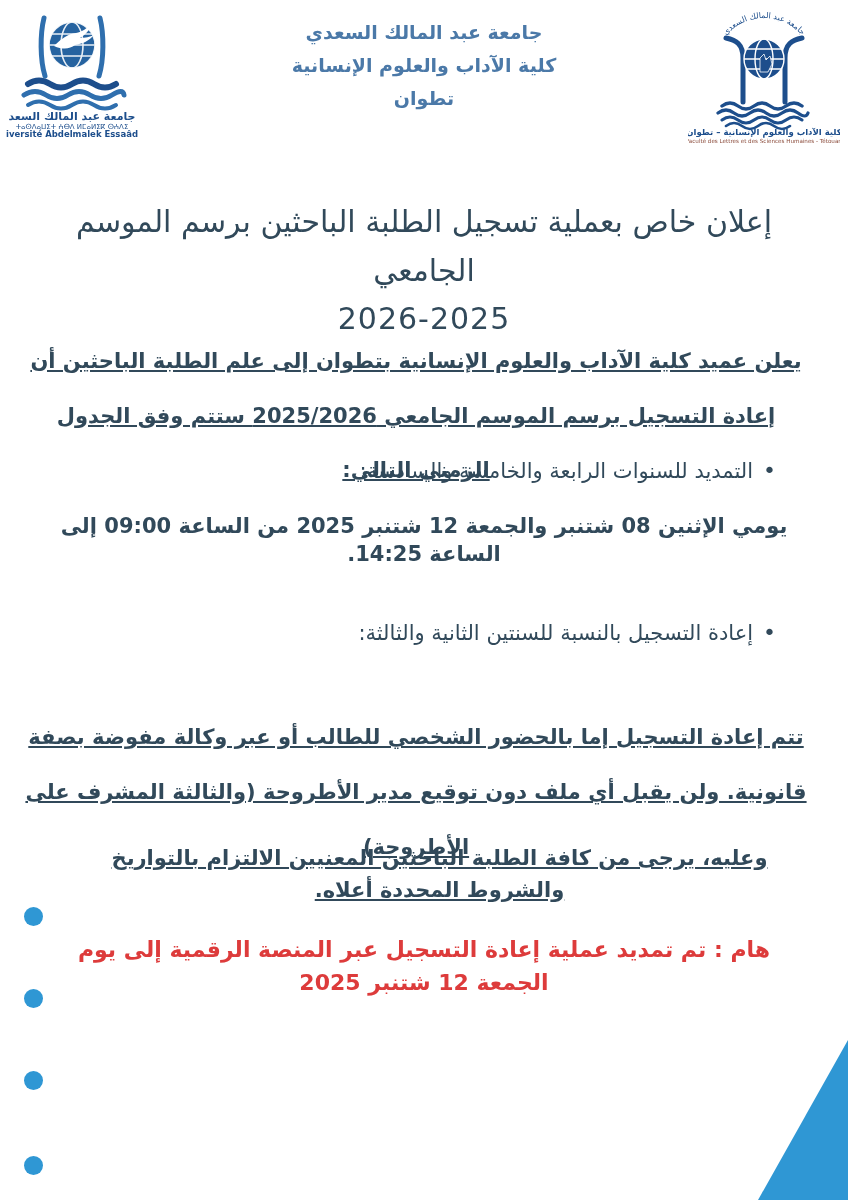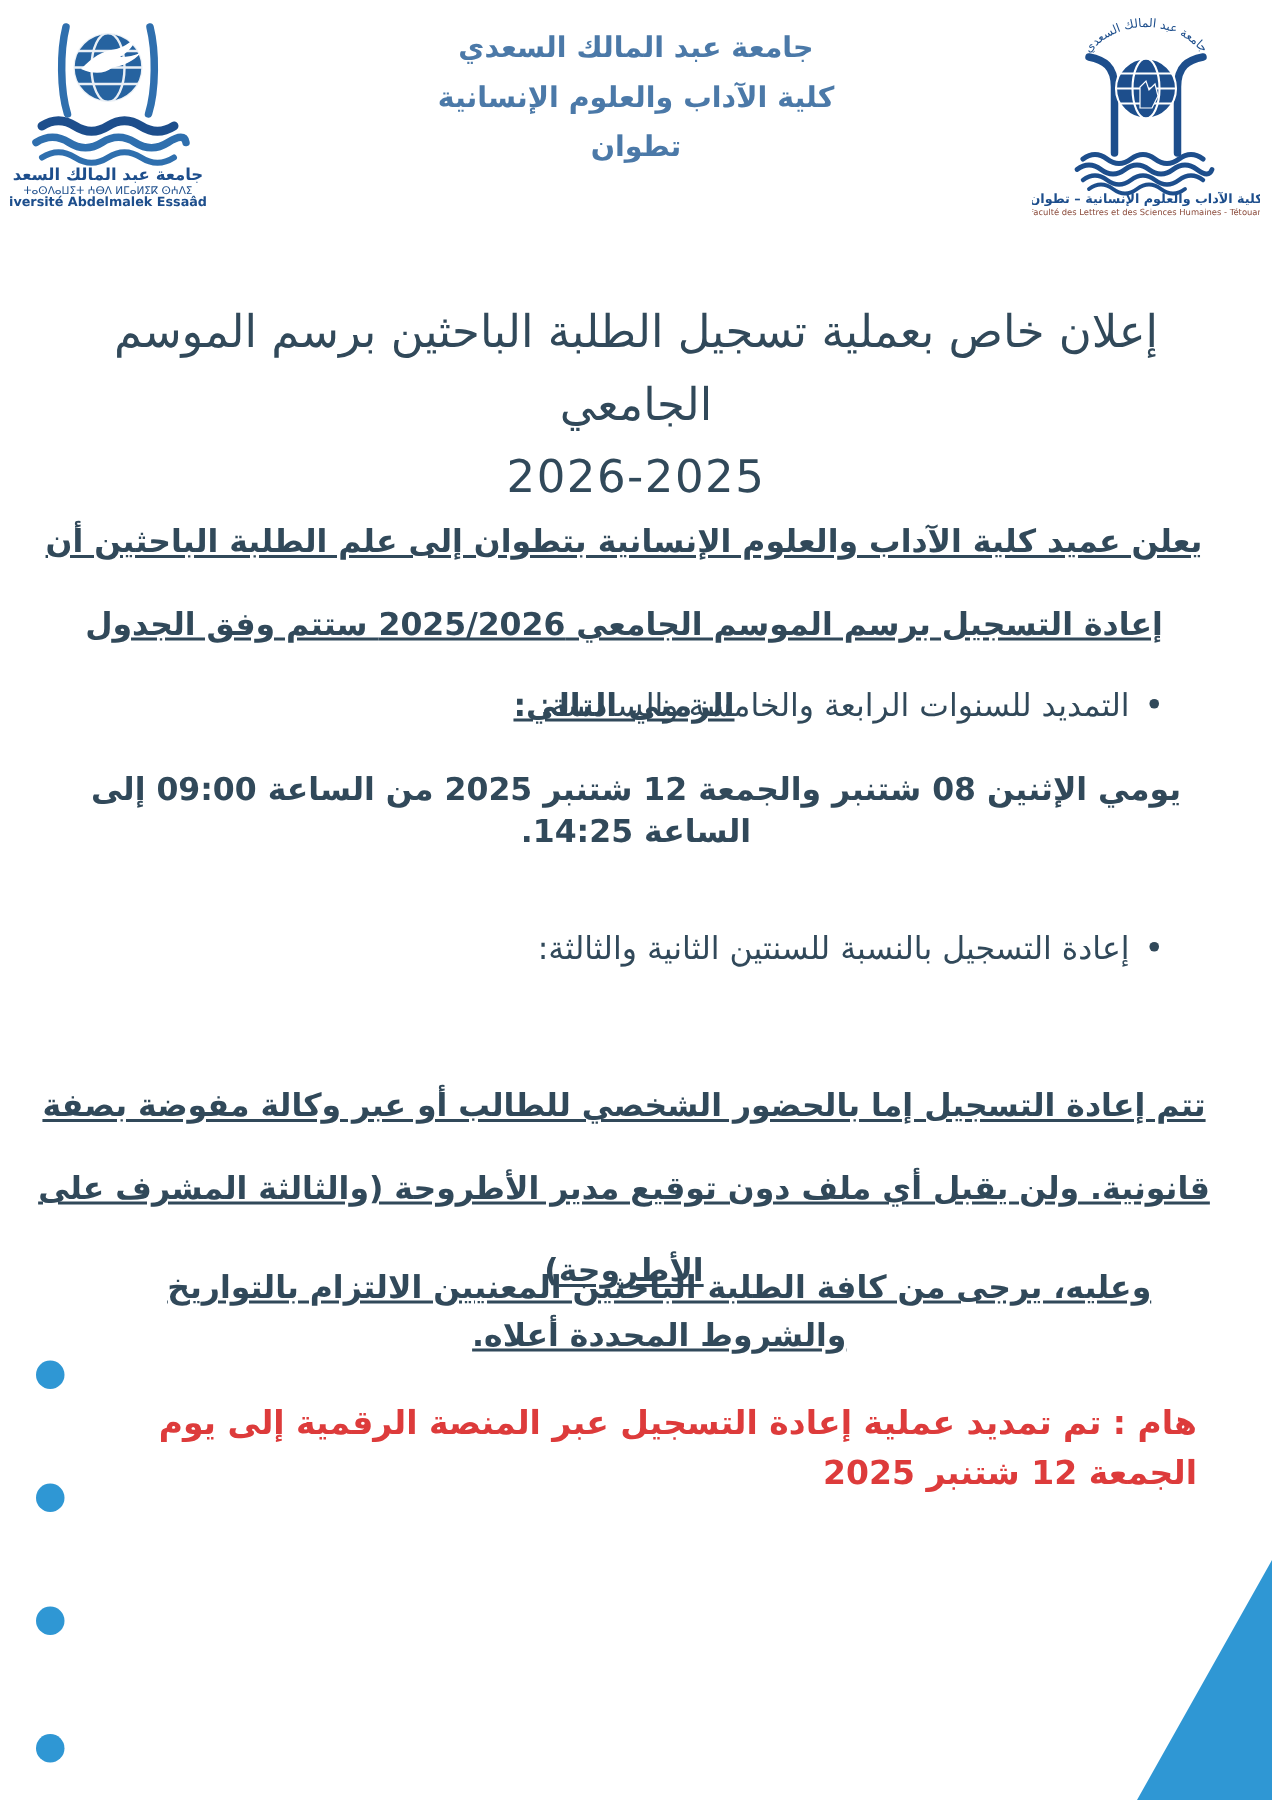--- a/index.html
+++ b/index.html
@@ -48,7 +48,7 @@
   .reminder{top:843px;line-height:1.5;margin-left:47px;}
   .note{
     position:absolute;top:933px;left:50px;right:50px;
-    text-align:right;font-size:22px;font-weight:700;
+    text-align:center;font-size:22px;font-weight:700;
     color:#dd3b3b;line-height:1.5;
   }
   

